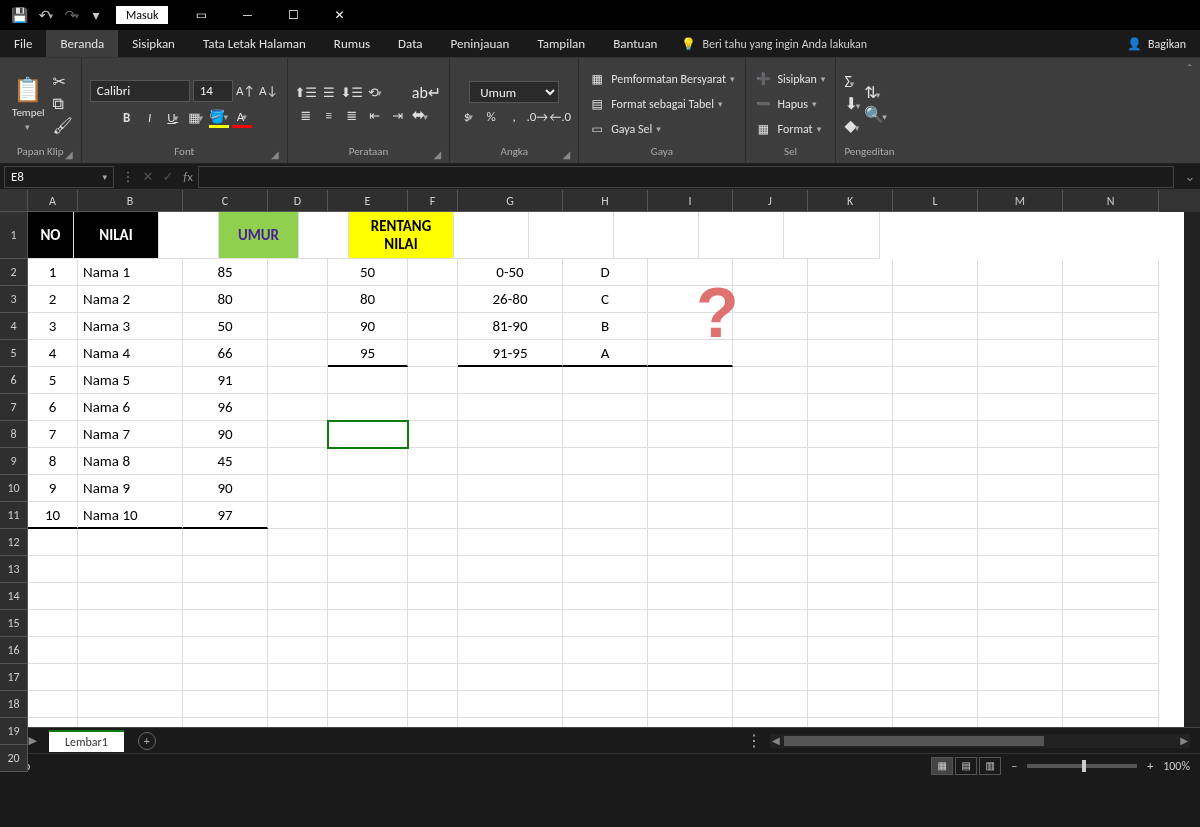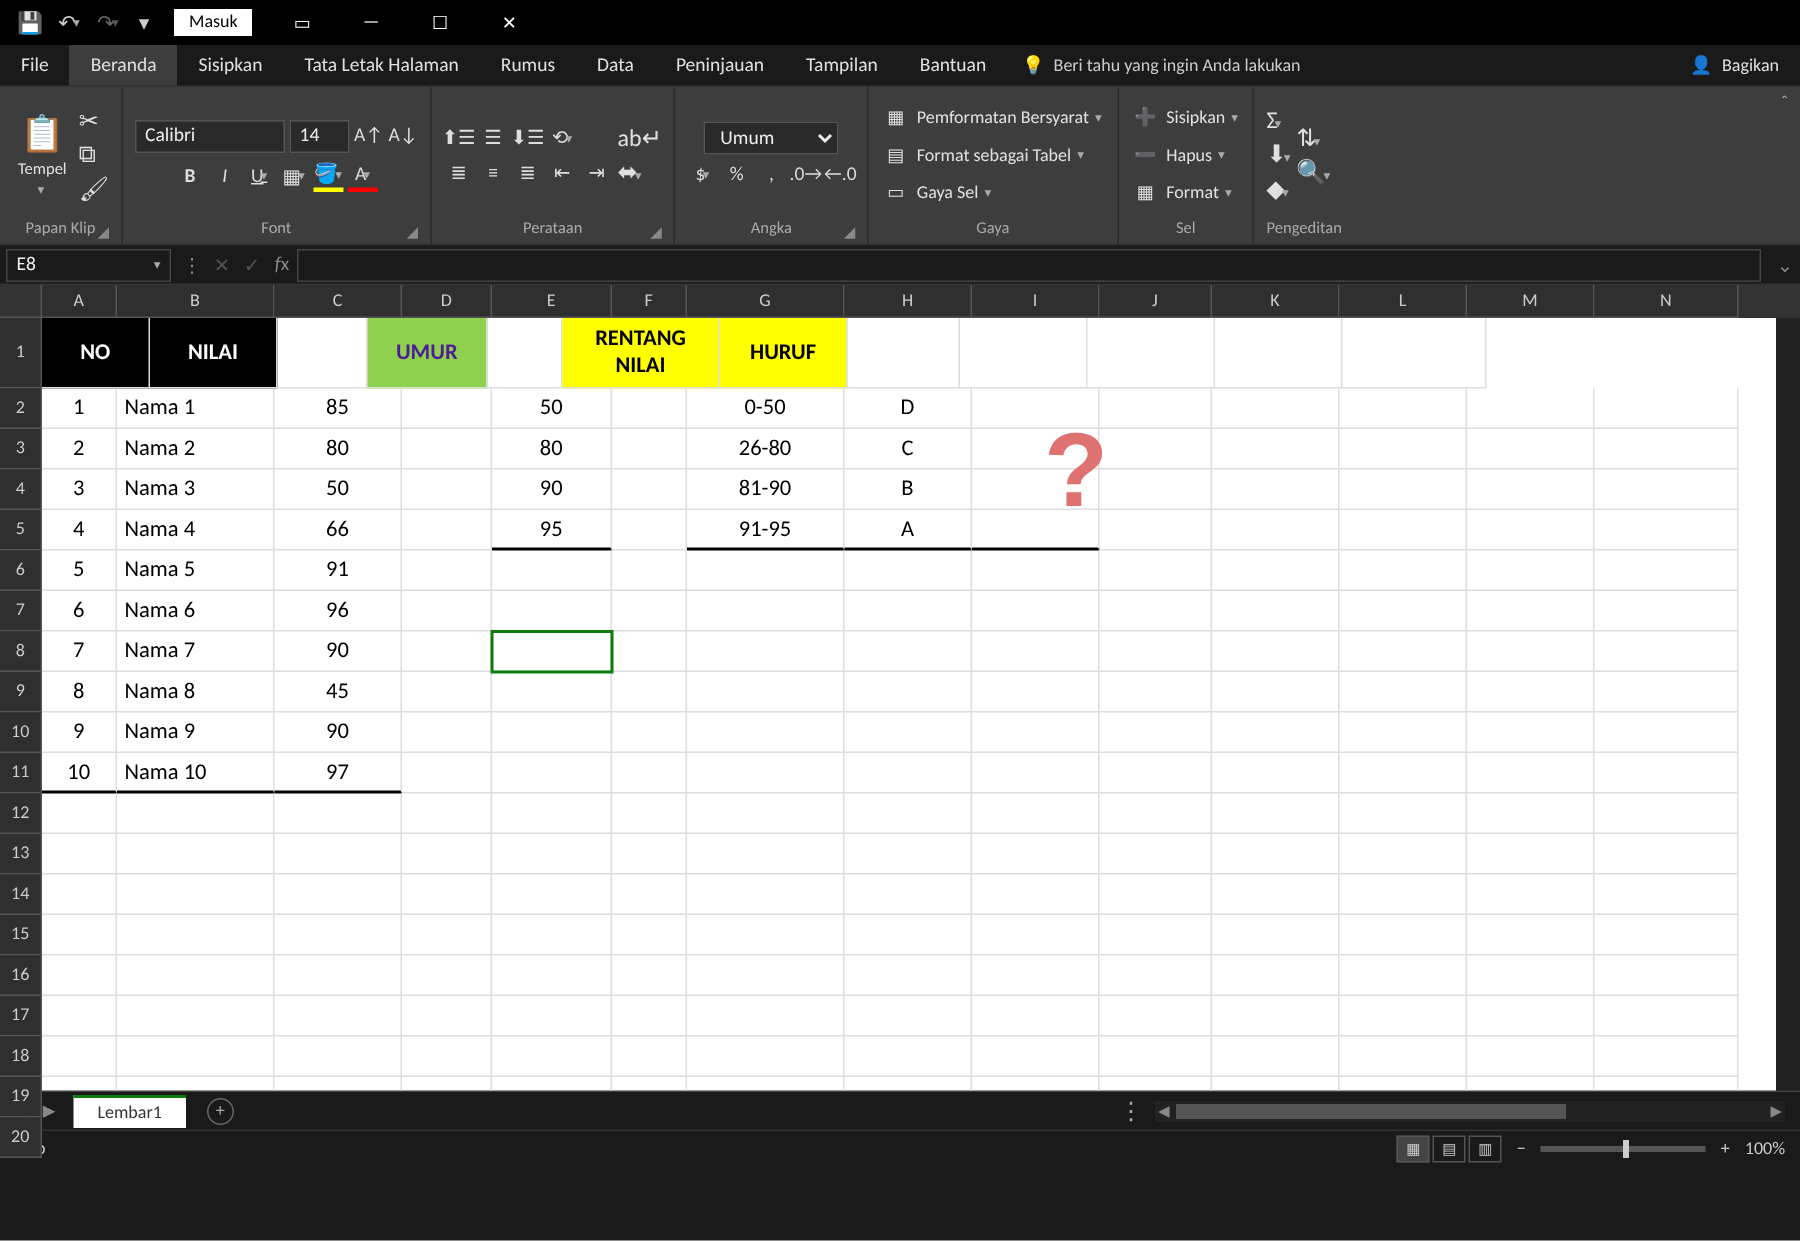--- a/index.html
+++ b/index.html
@@ -302,7 +302,7 @@
   <div class="cells" id="cells">
     <div class="qmark" style="left:668px;top:61px">?</div>
   <div class="crow hrow">
-        <div class="cell hdr-black" style="width: 72px;">NO</div>
+        <div class="cell hdr-black" style="width: 46px;">NO</div>
         <div class="cell hdr-black" style="width: 85px;">NILAI</div>
         <div class="cell" style="width: 60px;"></div>
         <div class="cell hdr-green" style="width: 80px;">UMUR</div>

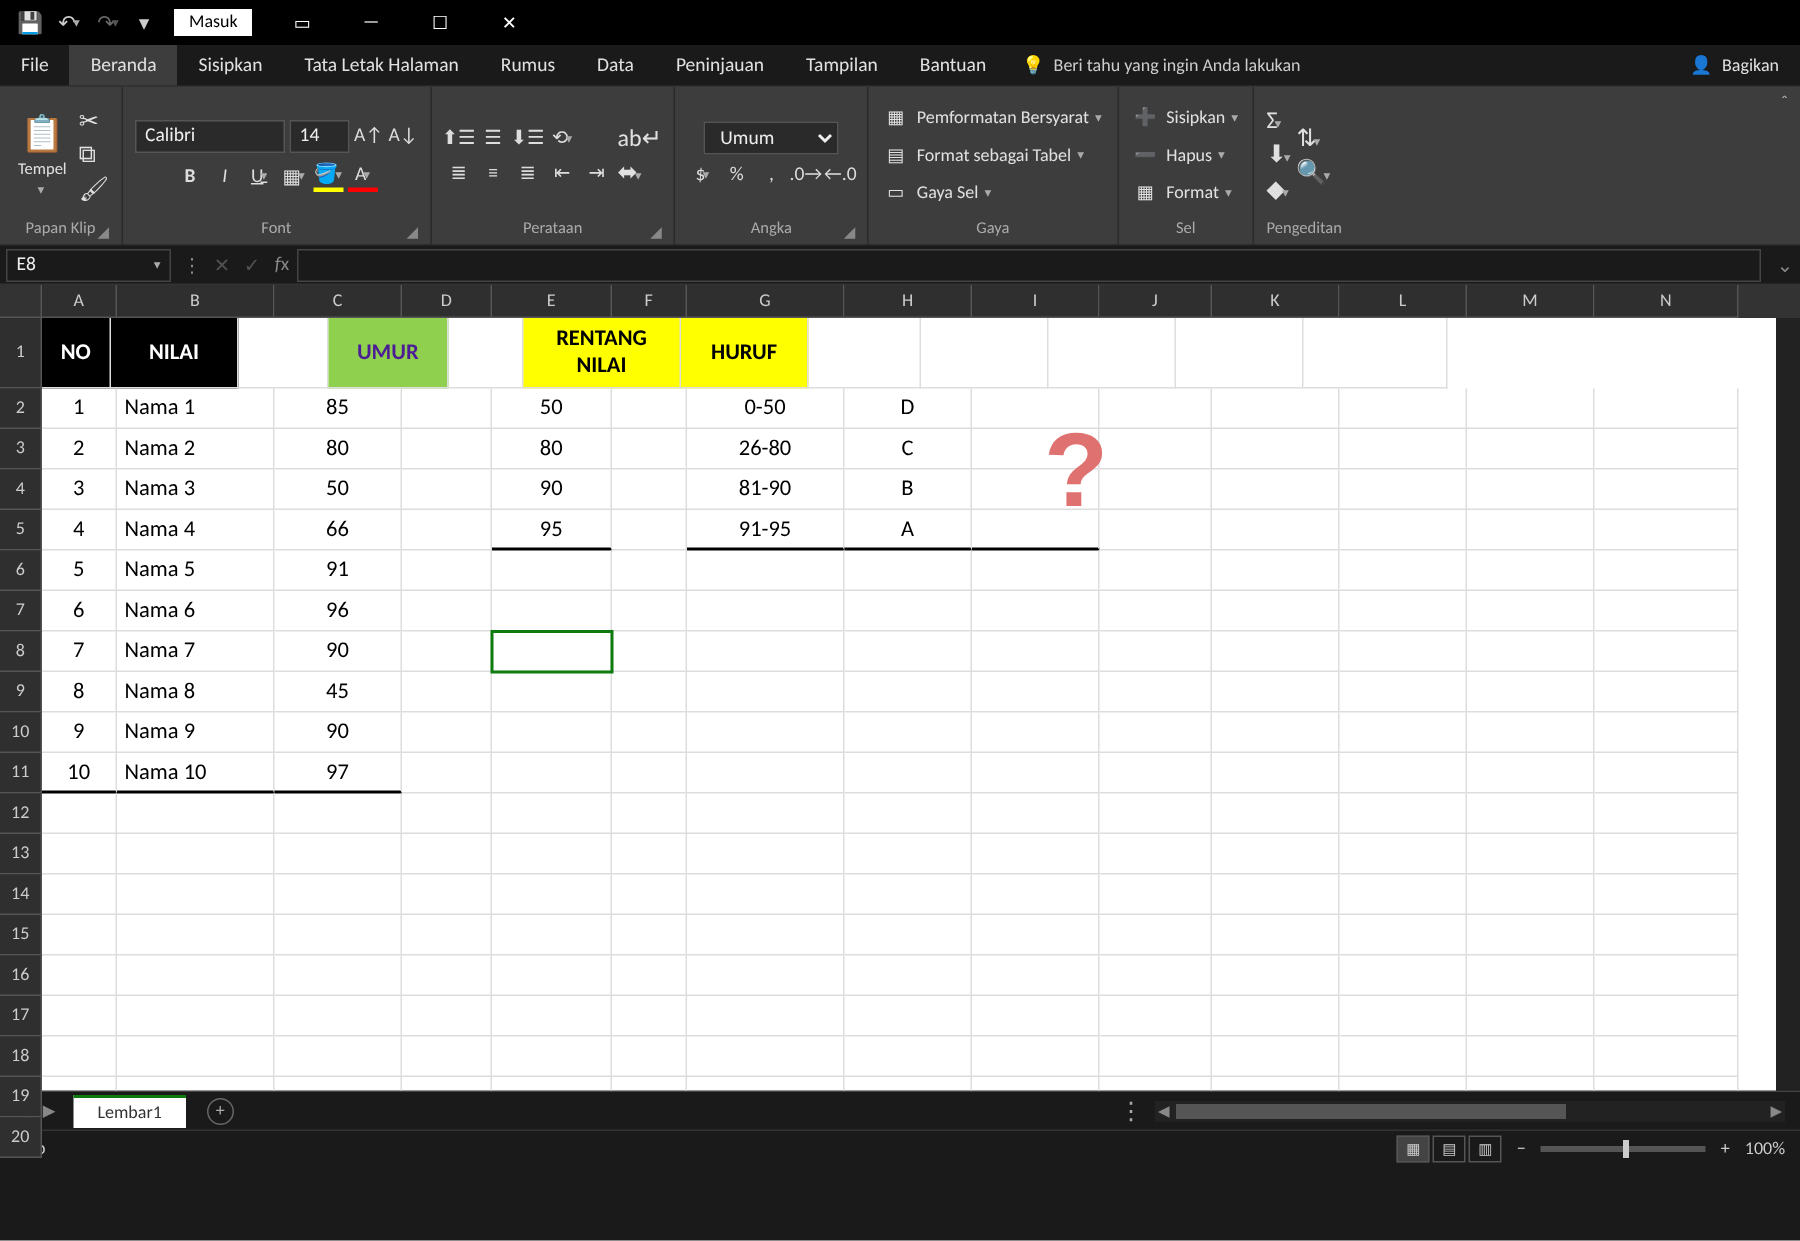--- a/index.html
+++ b/index.html
@@ -308,7 +308,6 @@
         <div class="cell hdr-green" style="width: 80px;">UMUR</div>
         <div class="cell" style="width: 50px;"></div>
         <div class="cell hdr-yellow" style="width: 105px;">RENTANG<br>NILAI</div>
-        <div class="cell hdr-yellow" style="width: 85px;">HURUF</div>
         <div class="cell" style="width: 75px;"></div>
         <div class="cell" style="width: 85px;"></div>
         <div class="cell" style="width: 85px;"></div>

